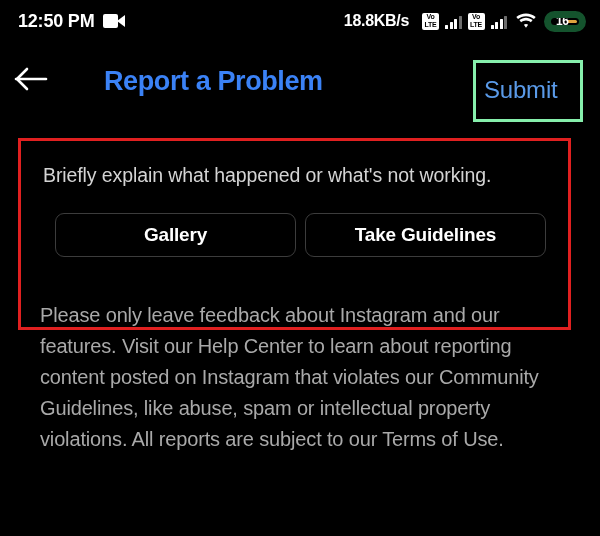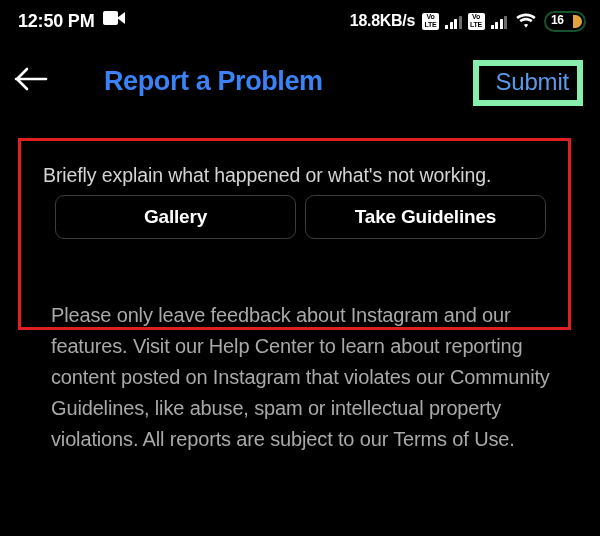--- a/index.html
+++ b/index.html
@@ -37,6 +37,7 @@
   }
   .status-left {
     display: flex;
+    align-items: center;
     gap: 9px;
   }
   .status-time {

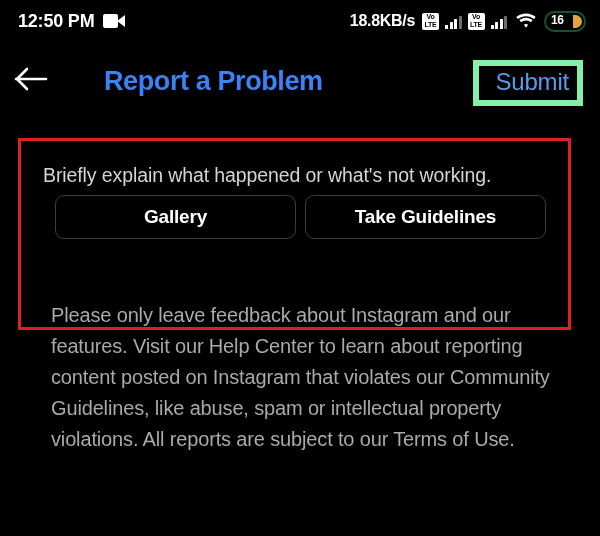--- a/index.html
+++ b/index.html
@@ -79,7 +79,7 @@
     font-weight: bold;
     color: #ffffff;
     letter-spacing: -0.3px;
-    margin-right: 1px;
+    margin-right: 7px;
   }
   .volte {
     display: inline-flex;

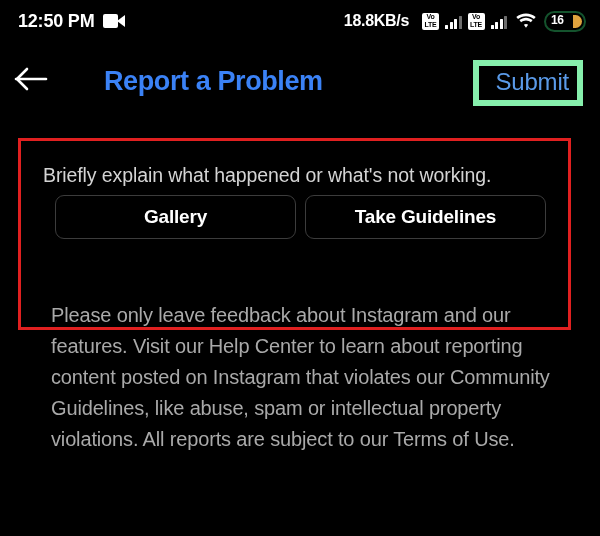--- a/index.html
+++ b/index.html
@@ -124,11 +124,11 @@
   .battery {
     width: 42px;
     height: 21px;
-    border: 2px solid #14532d;
+    border: 7px solid #14532d;
     border-radius: 11px;
     position: relative;
     display: flex;
-    align-items: flex-start;
+    align-items: center;
     justify-content: flex-start;
     box-sizing: border-box;
     padding-left: 5px;

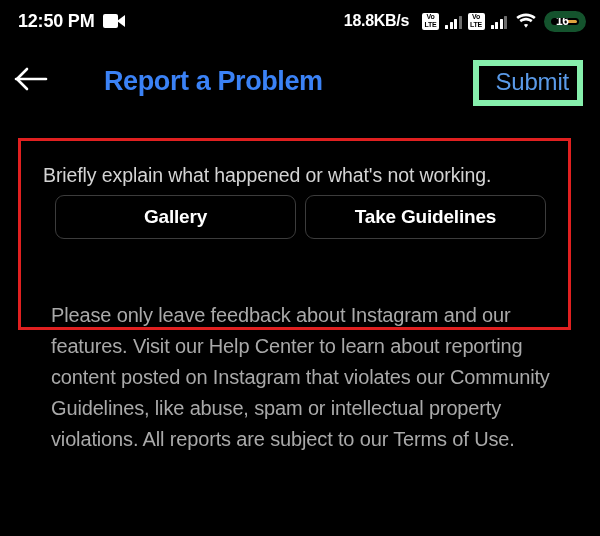--- a/index.html
+++ b/index.html
@@ -180,14 +180,14 @@
     position: absolute;
     right: 17px;
     top: 12px;
-    border: 6px solid #86efac;
+    border: 3px solid #86efac;
     padding: 4px 8px 6px 8px;
     box-sizing: border-box;
     width: 110px;
-    height: 46px;
-    display: flex;
-    align-items: center;
-    justify-content: flex-end;
+    height: 62px;
+    display: flex;
+    align-items: center;
+    justify-content: flex-start;
   }
   .submit-btn {
     font-size: 24px;

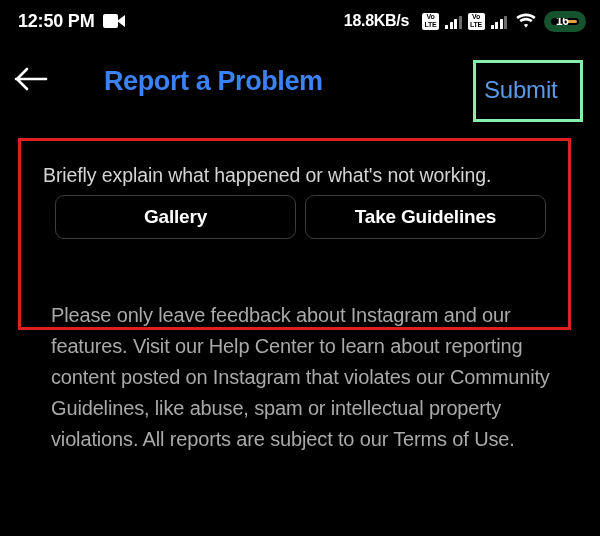--- a/index.html
+++ b/index.html
@@ -222,7 +222,7 @@
   .attach-row {
     display: flex;
     gap: 9px;
-    margin-top: 8px;
+    margin-top: 26px;
     padding-left: 12px;
   }
   .attach-btn {

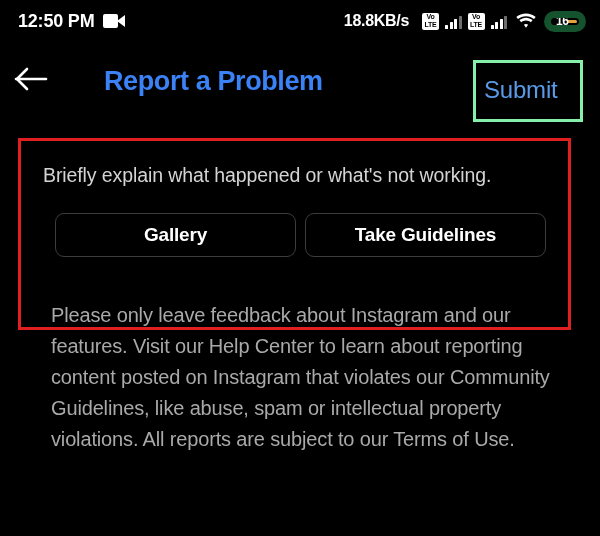--- a/index.html
+++ b/index.html
@@ -253,7 +253,6 @@
     line-height: 31px;
     color: #a9a9a9;
     letter-spacing: -0.15px;
-    margin-left: 11px;
   }
 </style>
 </head>

